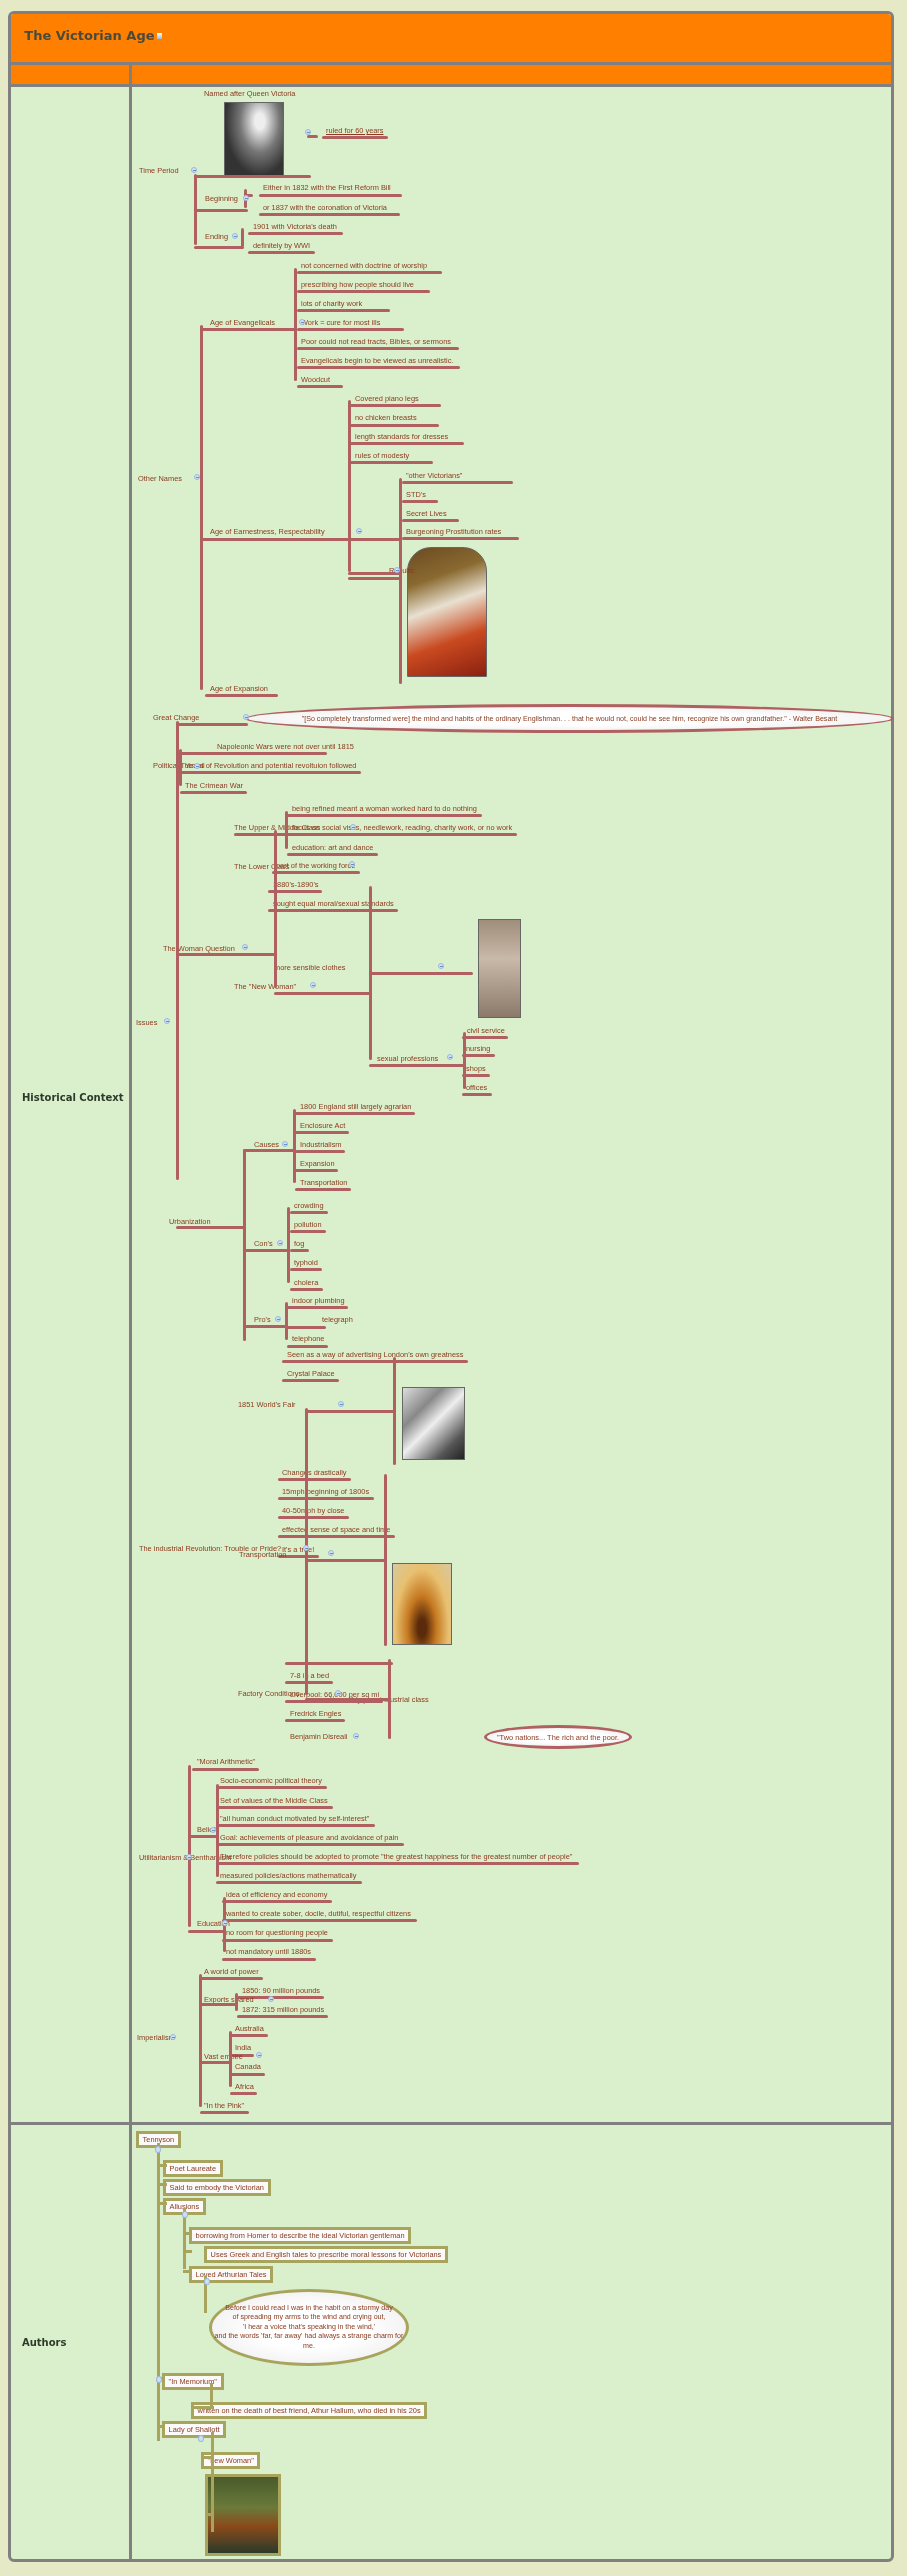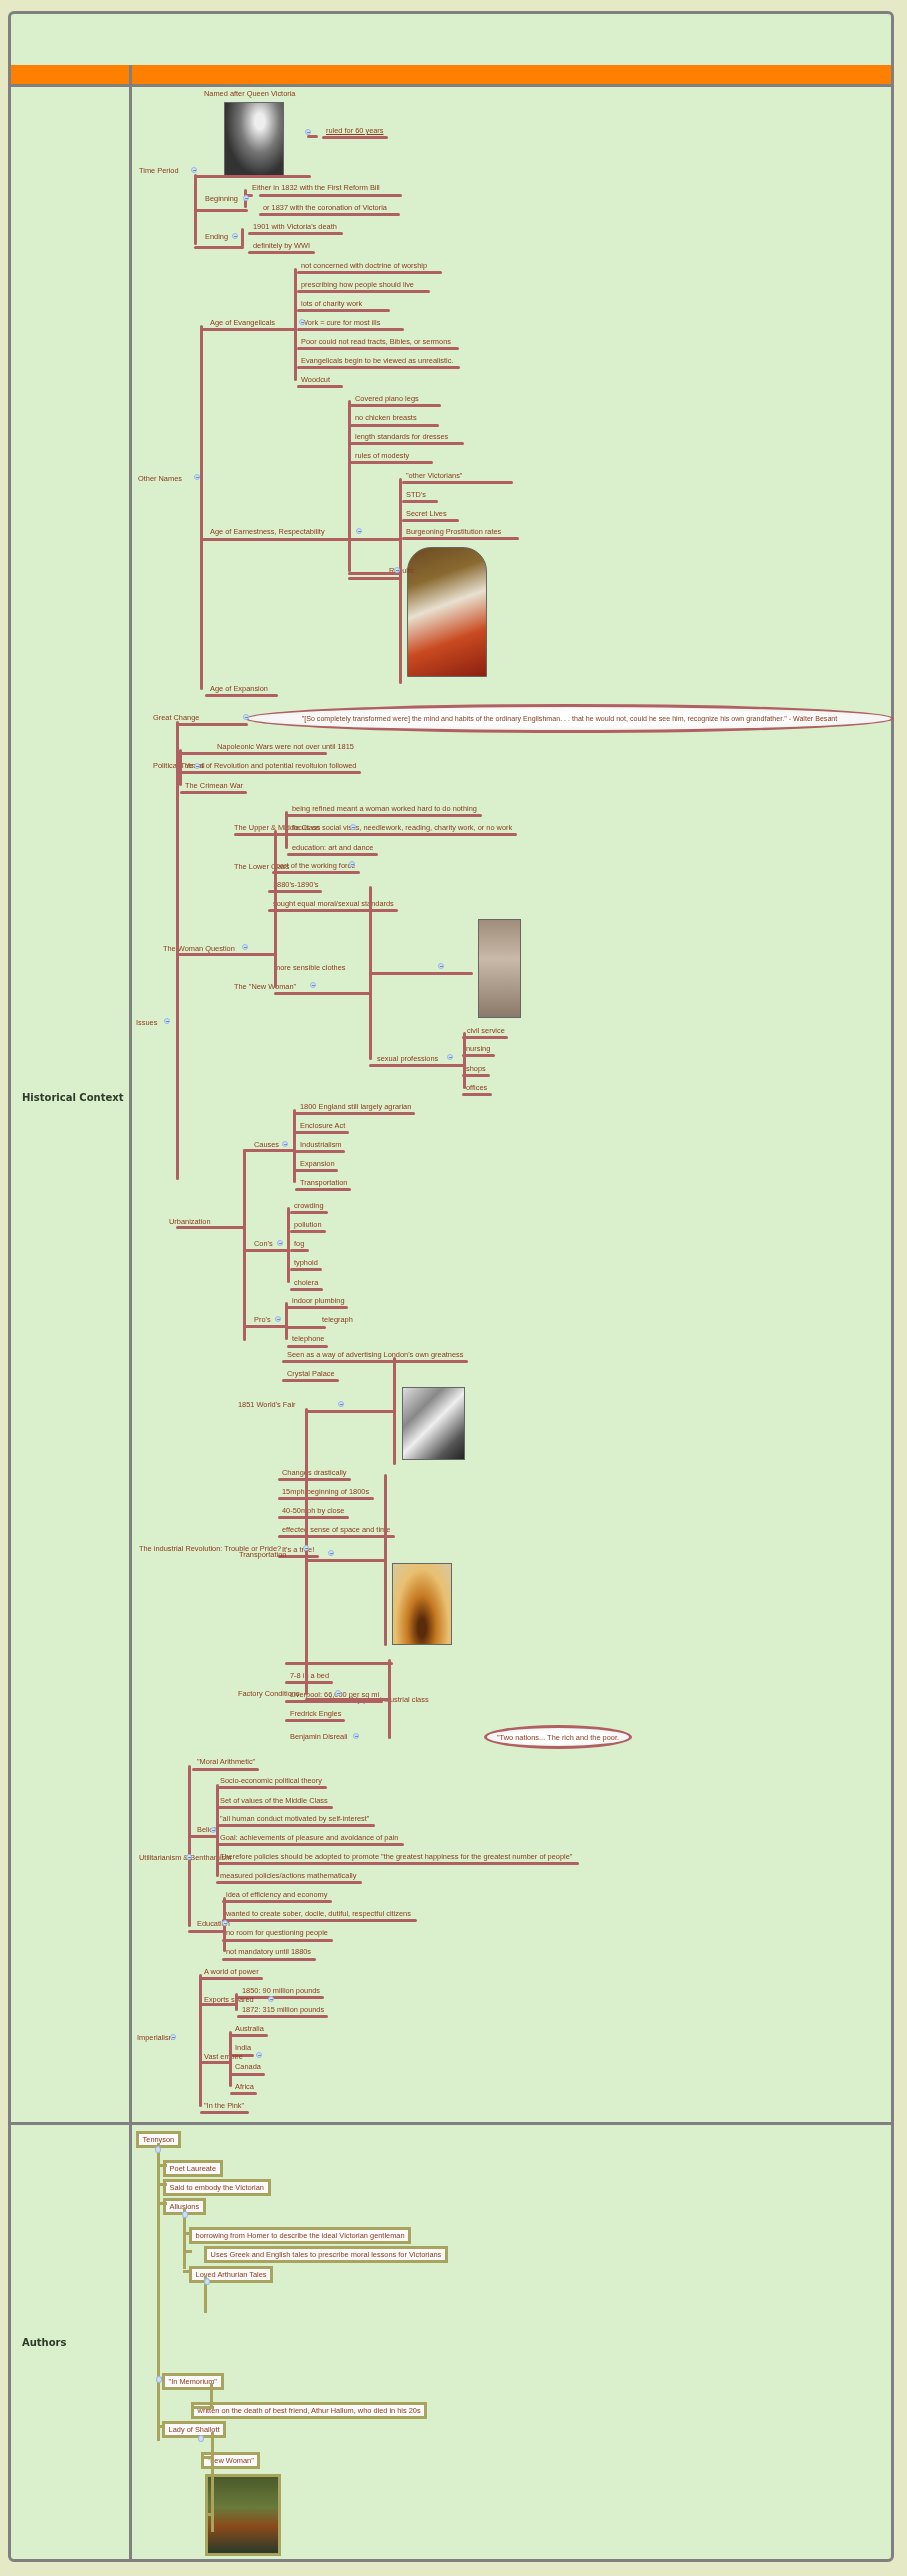--- a/index.html
+++ b/index.html
@@ -29,6 +29,9 @@
 <body>
 
 <div class="frame">
+  <div class="title-band">
+    <span class="title"><span>The Victorian Age</span><span class="title-icon"></span></span>
+  </div>
   <div class="sub-band"></div>
   <div class="col-div" style="top:51px;height:2502px;"></div>
   <div class="row-div" style="top:2108px;"></div>

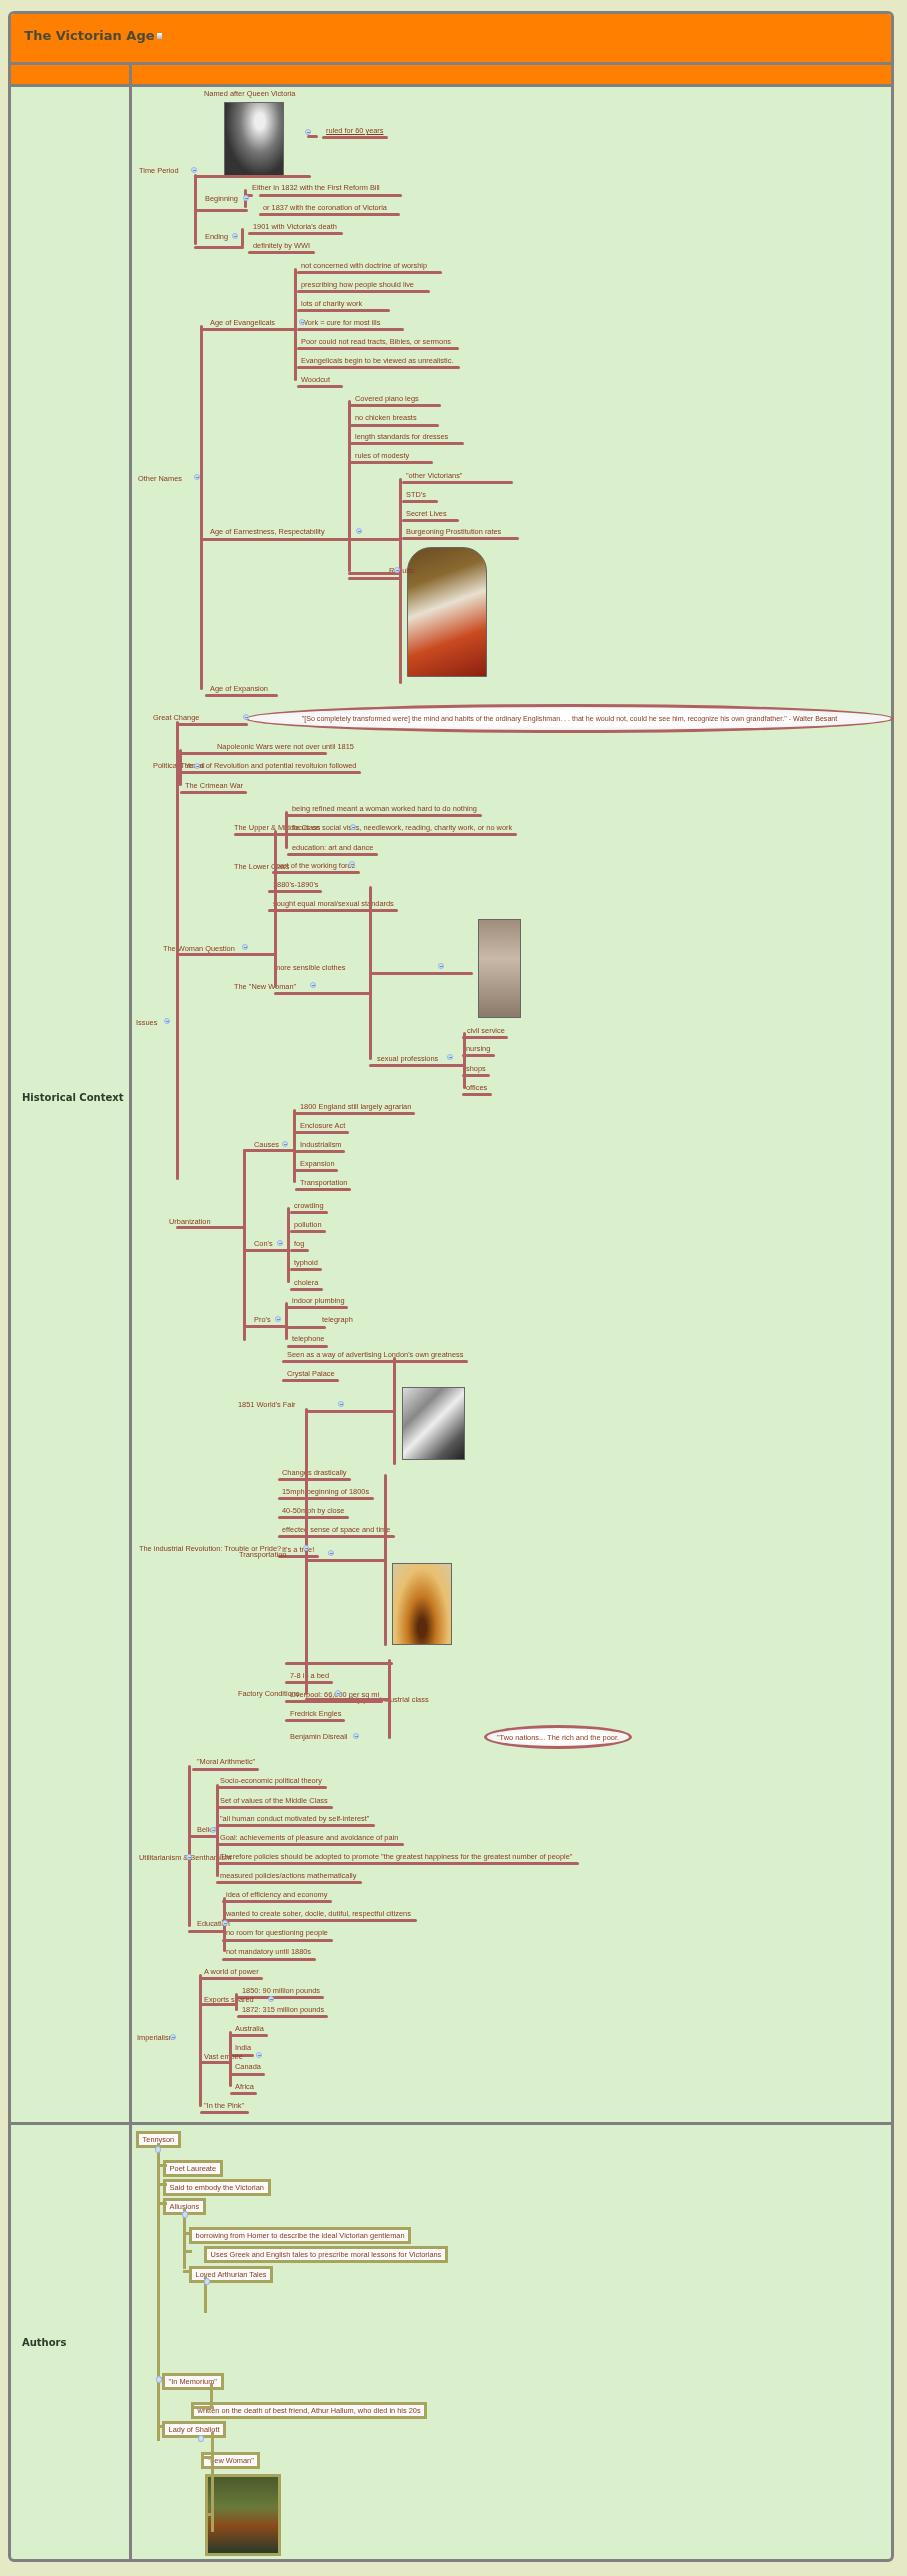--- a/index.html
+++ b/index.html
@@ -54,7 +54,7 @@
     <div class="node" style="left: 326px; top: 126px; text-decoration: underline;">ruled for 60 years</div>
     <div class="line" style="left: 322px; top: 136px; width: 66px; height: 3px;"></div>
     <div class="node" style="left: 139px; top: 166px;">Time Period</div>
-    <div class="node" style="left: 252px; top: 183px;">Either in 1832 with the First Reform Bill</div>
+    <div class="node" style="left: 263px; top: 183px;">Either in 1832 with the First Reform Bill</div>
     <div class="line" style="left: 259px; top: 194px; width: 143px; height: 3px;"></div>
     <div class="node" style="left: 205px; top: 194px;">Beginning</div>
     <div class="node" style="left: 263px; top: 203px;">or 1837 with the coronation of Victoria</div>

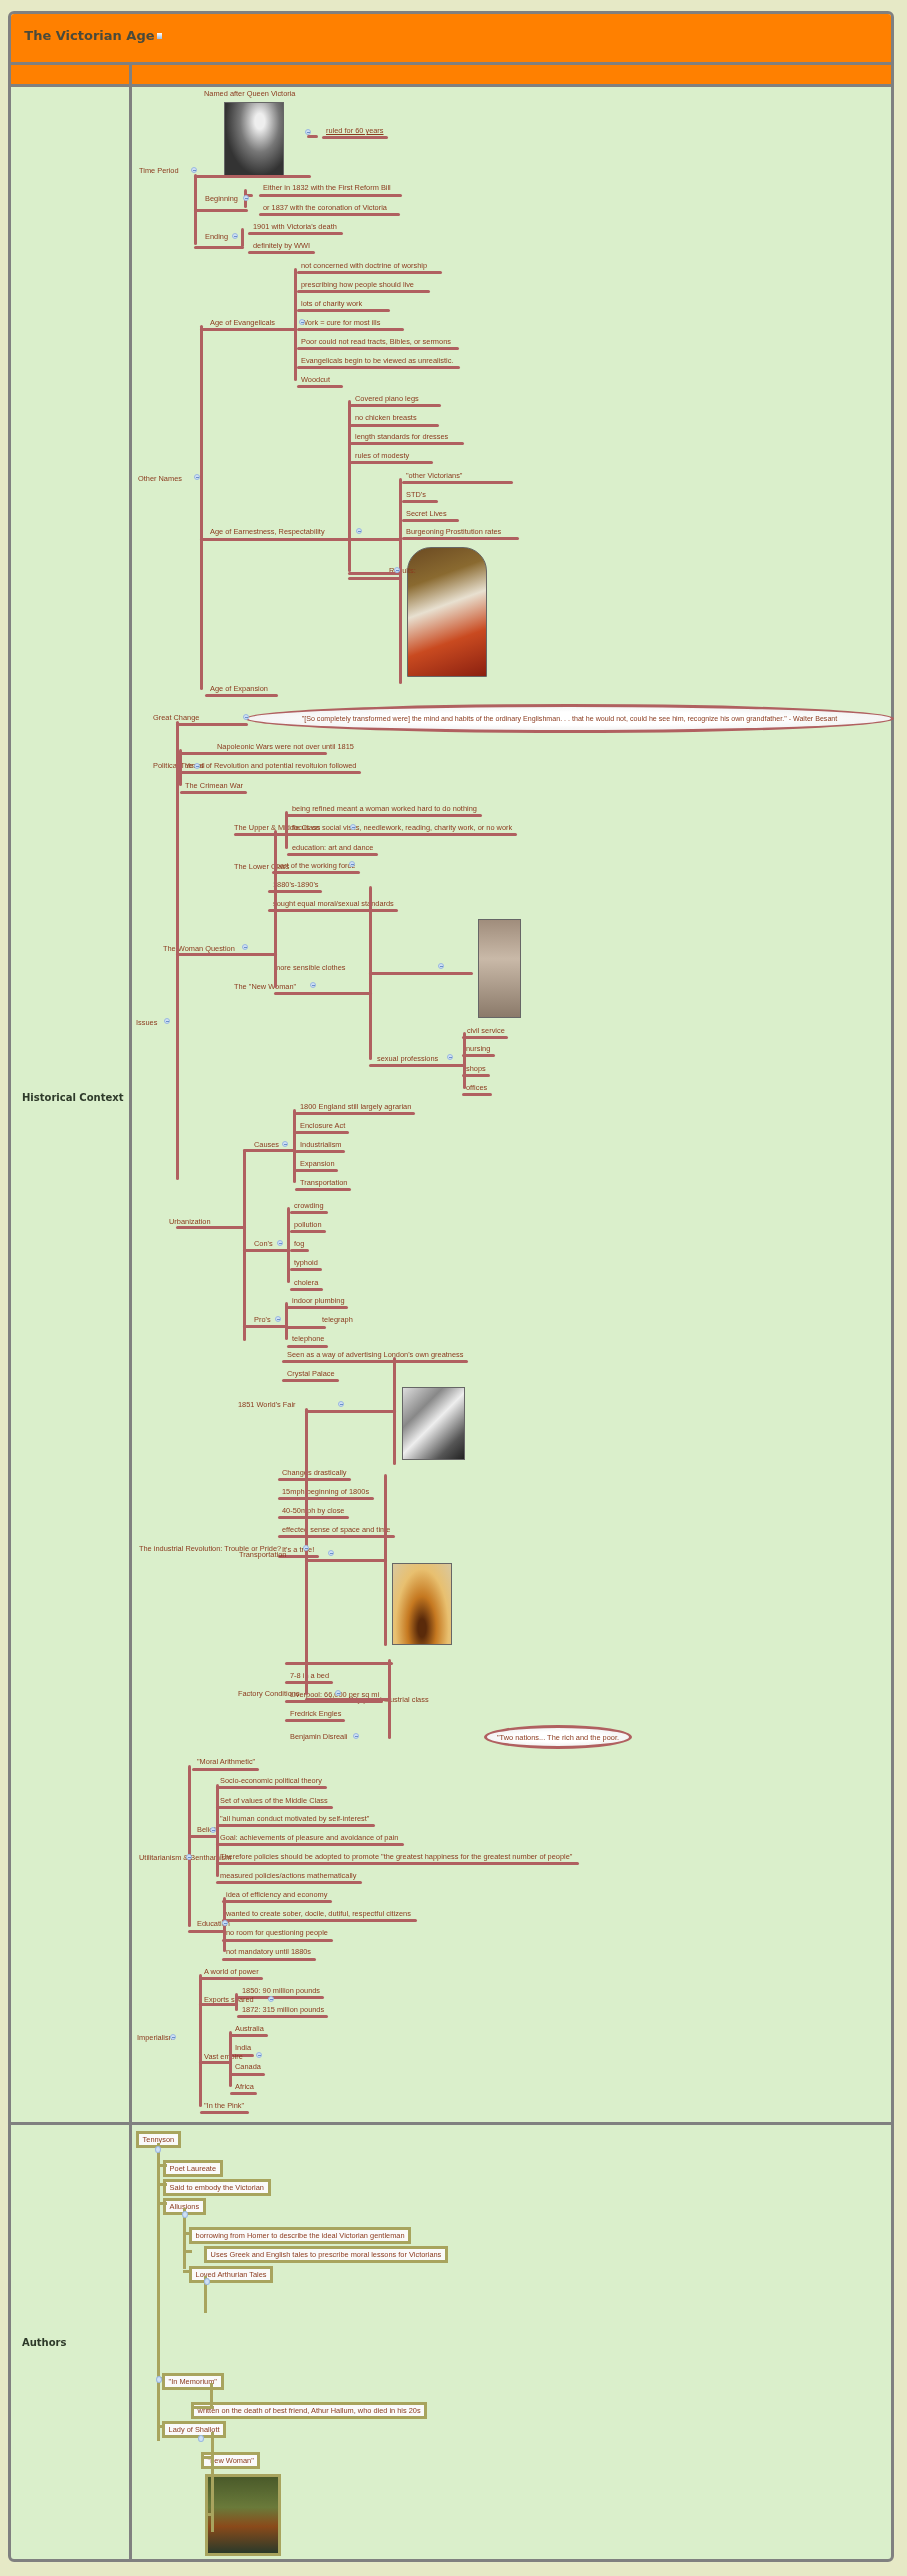--- a/index.html
+++ b/index.html
@@ -50,6 +50,10 @@
 
   <div class="bubble" style="left:245px;top:704px;width:649px;height:29px;font-size:7.1px;">"[So completely transformed were] the mind and habits of the ordinary Englishman. . . that he would not, could he see him, recognize his own grandfather." - Walter Besant</div>
   <div class="bubble" style="left:484px;top:1725px;width:148px;height:24px;">"Two nations... The rich and the poor.</div>
+  <div class="bubble olive" style="left:209px;top:2289px;width:200px;height:77px;font-size:7.1px;">Before I could read I was in the habit on a stormy day
+of spreading my arms to the wind and crying out,
+'I hear a voice that's speaking in the wind,'
+and the words 'far, far away' had always a strange charm for me.</div>
 <div class="node" style="left: 204px; top: 89px;">Named after Queen Victoria</div>
     <div class="node" style="left: 326px; top: 126px; text-decoration: underline;">ruled for 60 years</div>
     <div class="line" style="left: 322px; top: 136px; width: 66px; height: 3px;"></div>

